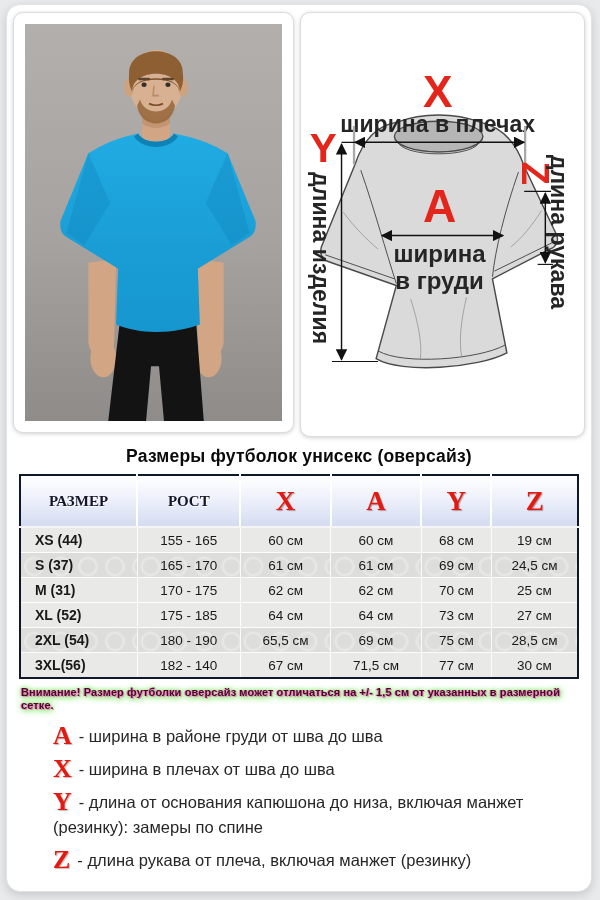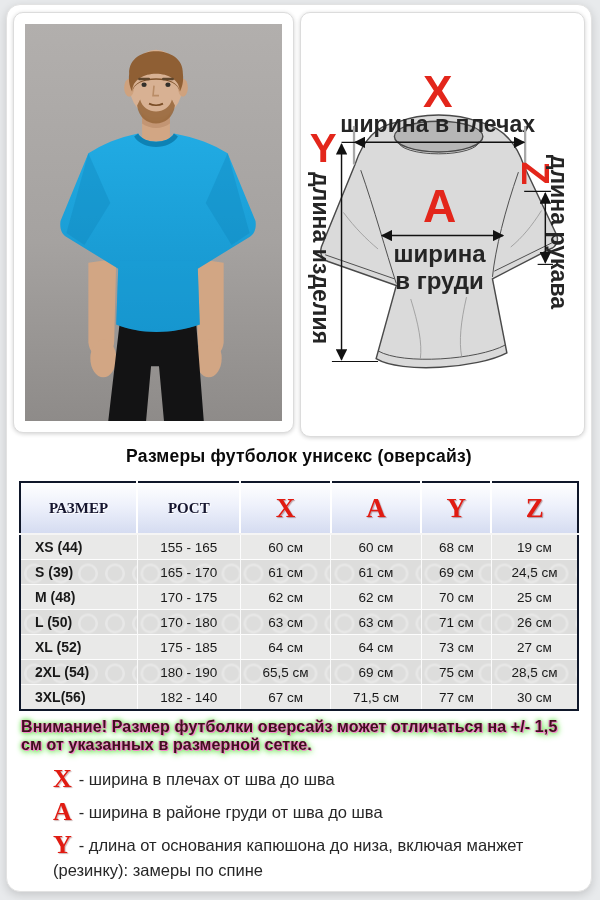--- a/index.html
+++ b/index.html
@@ -27,7 +27,7 @@
   .photo-card svg,.diagram-card svg{display:block;width:100%;height:100%;}
 
   .table-title{
-    margin:9px 0 14px;text-align:center;
+    margin:9px 0 7px;text-align:center;
     font-size:17.5px;font-weight:bold;color:#0a0a0a;letter-spacing:.2px;
   }
   .table-wrap{margin:0 12px;}

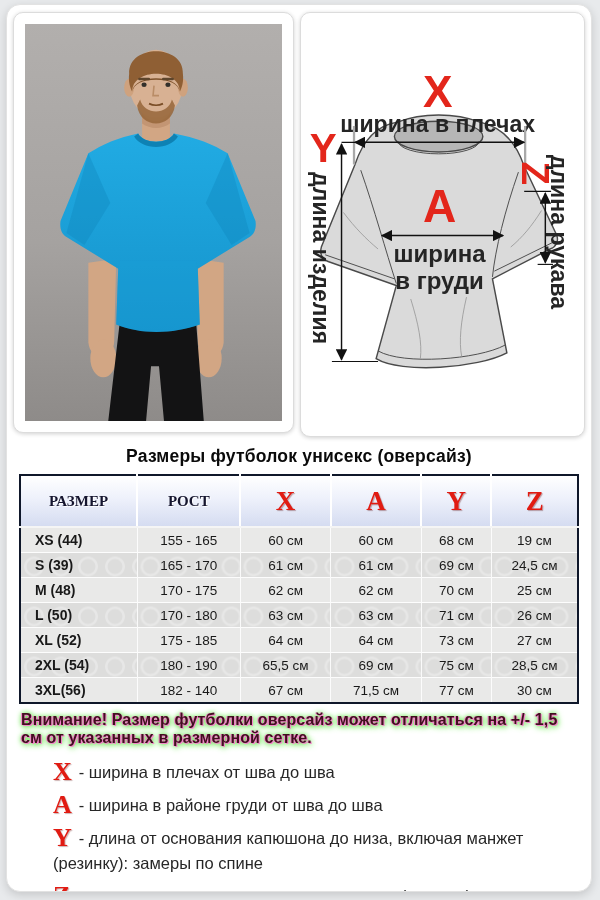--- a/index.html
+++ b/index.html
@@ -254,7 +254,7 @@
           <td>19 см</td>
         </tr>
         <tr class="row-even">
-          <td class="size-cell">S (39)</td>
+          <td class="size-cell">S (37)</td>
           <td>165 - 170</td>
           <td>61 см</td>
           <td>61 см</td>

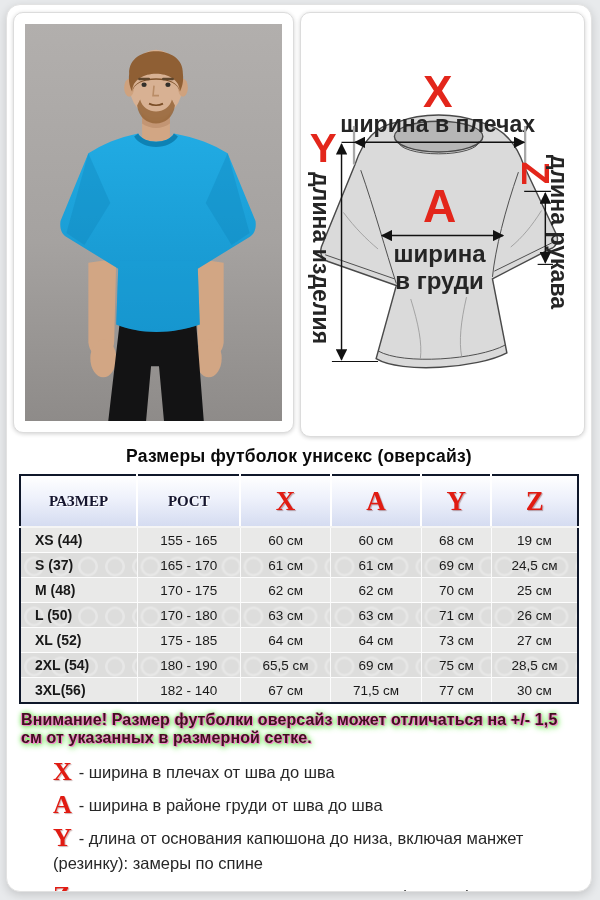--- a/index.html
+++ b/index.html
@@ -262,7 +262,7 @@
           <td>24,5 см</td>
         </tr>
         <tr class="row-odd">
-          <td class="size-cell">M (48)</td>
+          <td class="size-cell">M (31)</td>
           <td>170 - 175</td>
           <td>62 см</td>
           <td>62 см</td>

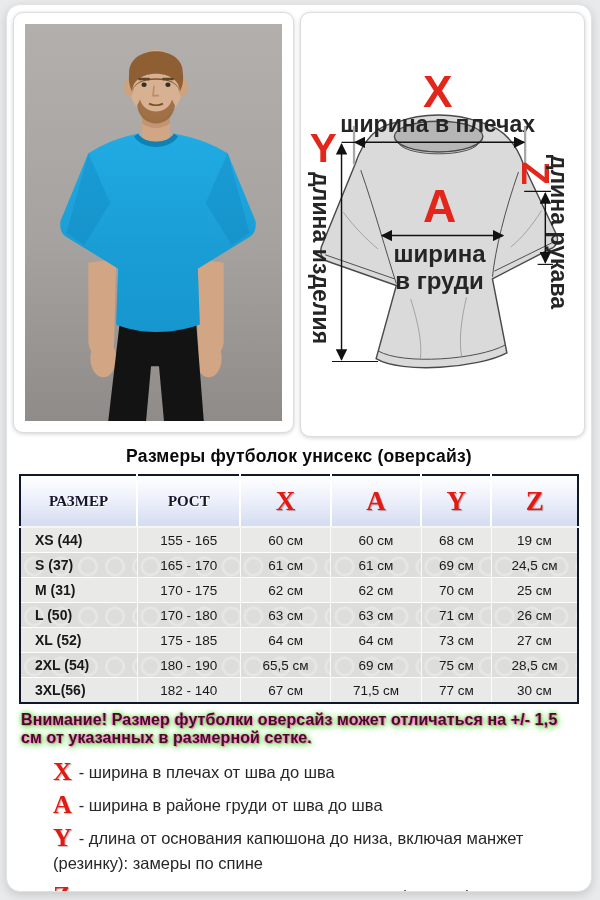--- a/index.html
+++ b/index.html
@@ -269,14 +269,6 @@
           <td>70 см</td>
           <td>25 см</td>
         </tr>
-        <tr class="row-even">
-          <td class="size-cell">L (50)</td>
-          <td>170 - 180</td>
-          <td>63 см</td>
-          <td>63 см</td>
-          <td>71 см</td>
-          <td>26 см</td>
-        </tr>
         <tr class="row-odd">
           <td class="size-cell">XL (52)</td>
           <td>175 - 185</td>

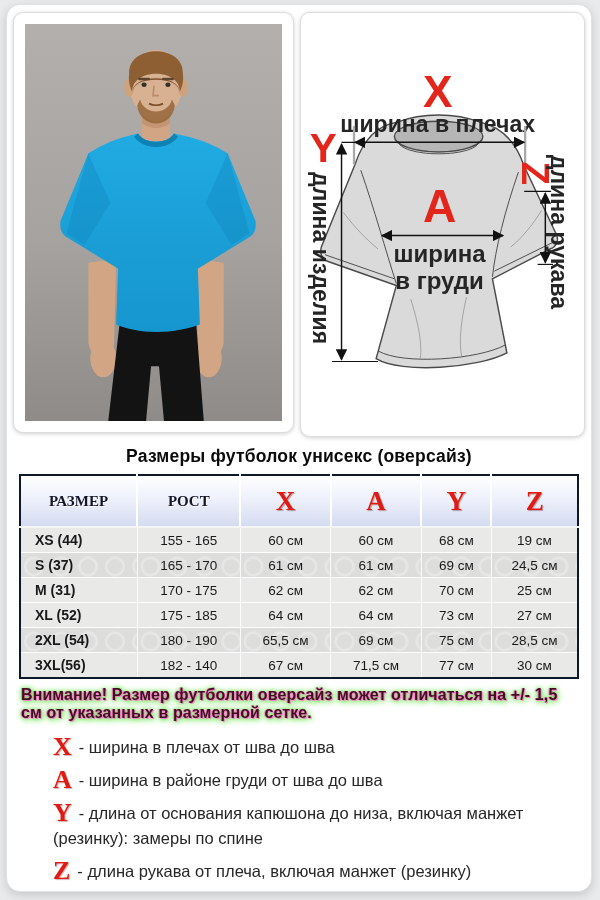--- a/index.html
+++ b/index.html
@@ -70,7 +70,7 @@
   }
   .warning{
     margin:7px 14px 2px;
-    font-size:16px;font-weight:bold;line-height:1.14;
+    font-size:11px;font-weight:bold;line-height:1.14;
     color:#40101e;
     text-shadow:1px 1px 0 #f487cc,-1px 0 0 #f487cc,0 0 5px #4ade2a,1px 2px 6px #4ade2a;
     letter-spacing:.1px;

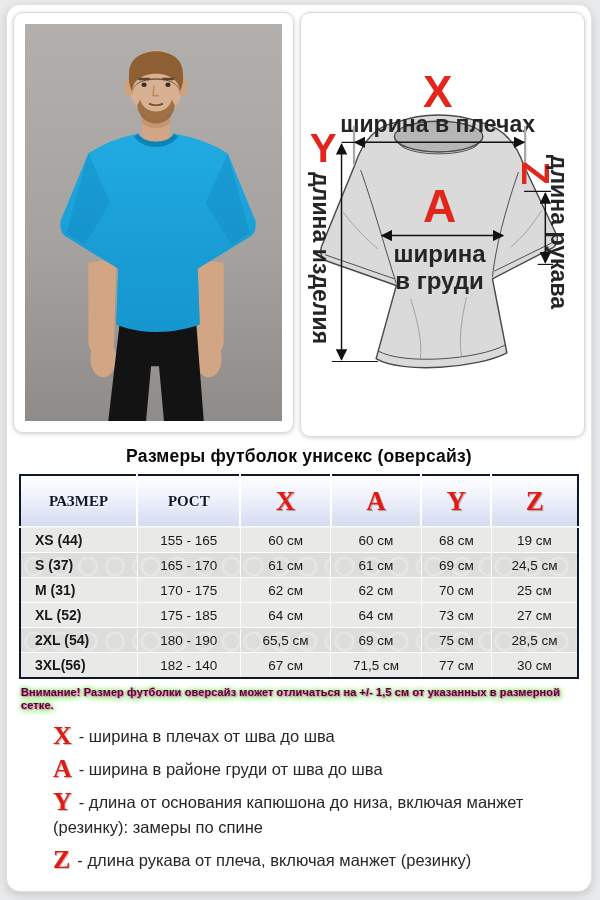--- a/index.html
+++ b/index.html
@@ -300,8 +300,8 @@
   <p class="warning">Внимание! Размер футболки оверсайз может отличаться на +/- 1,5 см от указанных в размерной сетке.</p>
 
   <div class="legend">
+    <p><span class="legend-letter">A</span><span>- ширина в районе груди от шва до шва</span></p>
     <p><span class="legend-letter">X</span><span>- ширина в плечах от шва до шва</span></p>
-    <p><span class="legend-letter">A</span><span>- ширина в районе груди от шва до шва</span></p>
     <p><span class="legend-letter">Y</span><span>- длина от основания капюшона до низа, включая манжет (резинку): замеры по спине</span></p>
     <p><span class="legend-letter">Z</span><span>- длина рукава от плеча, включая манжет (резинку)</span></p>
   </div>

